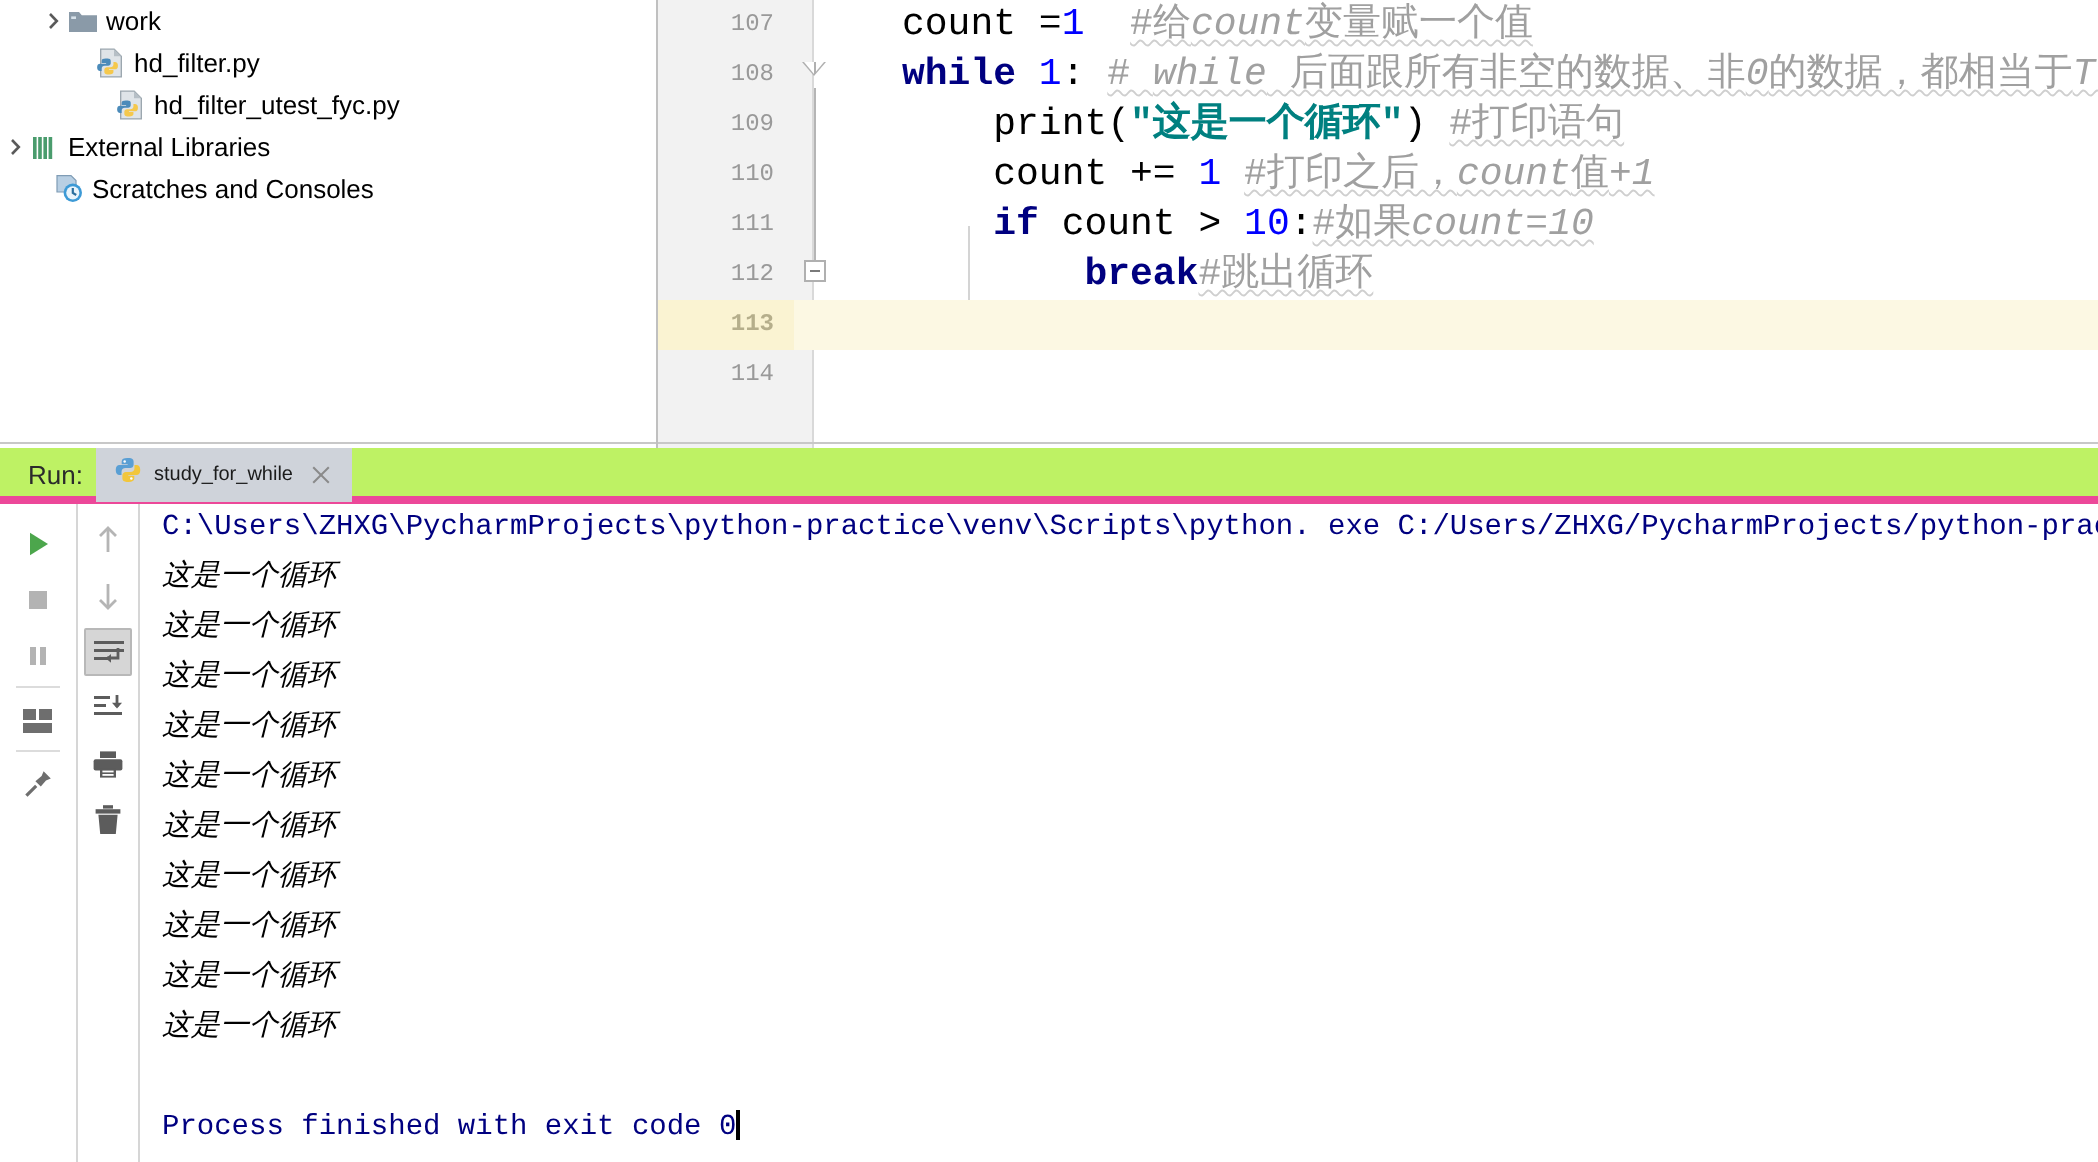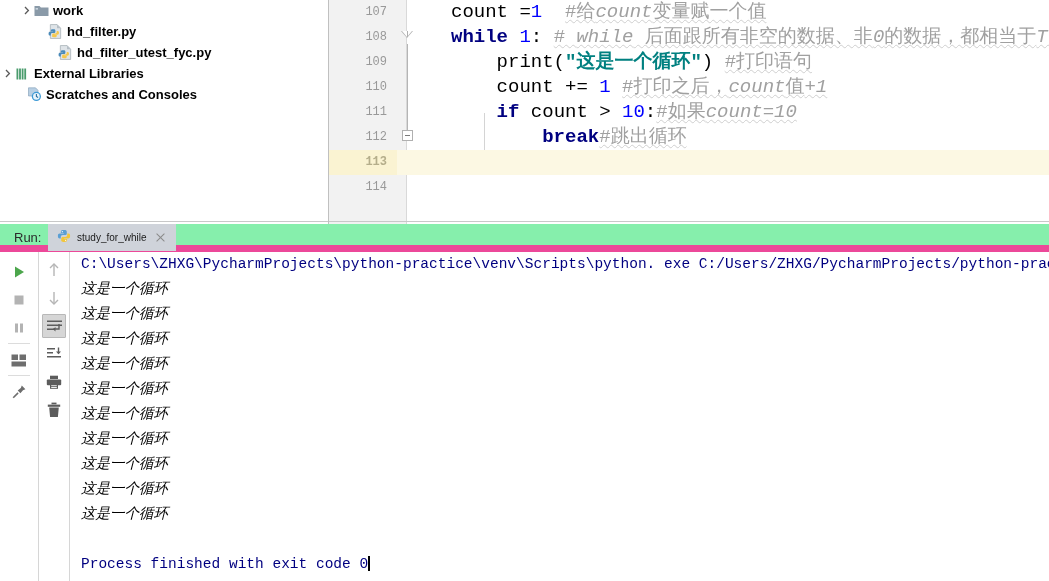--- a/index.html
+++ b/index.html
@@ -37,7 +37,6 @@
     position: absolute;
     left: 0; top: 0;
     width: 329px;
-    font-weight: bold;
   }
   .tree-row {
     position: relative;

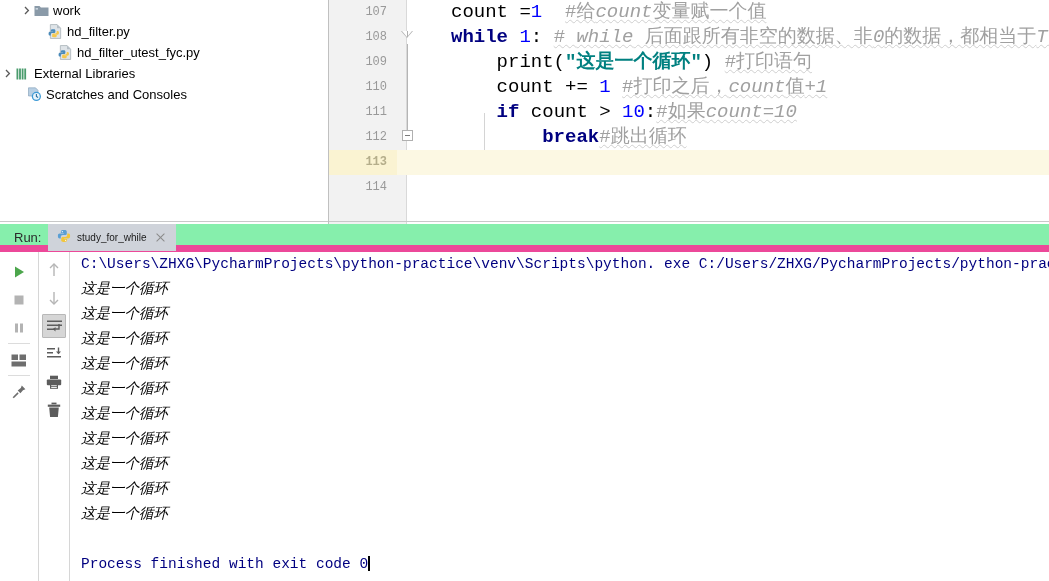--- a/index.html
+++ b/index.html
@@ -218,8 +218,8 @@
     position: absolute;
     left: 0; top: 0;
     width: 1049px; height: 28px;
-    background: #86efac;
-    border-bottom: 7px solid #ec4899;
+    background: #bef264;
+    border-bottom: 4px solid #ec4899;
     box-sizing: border-box;
     padding-left: 39px;
   }

